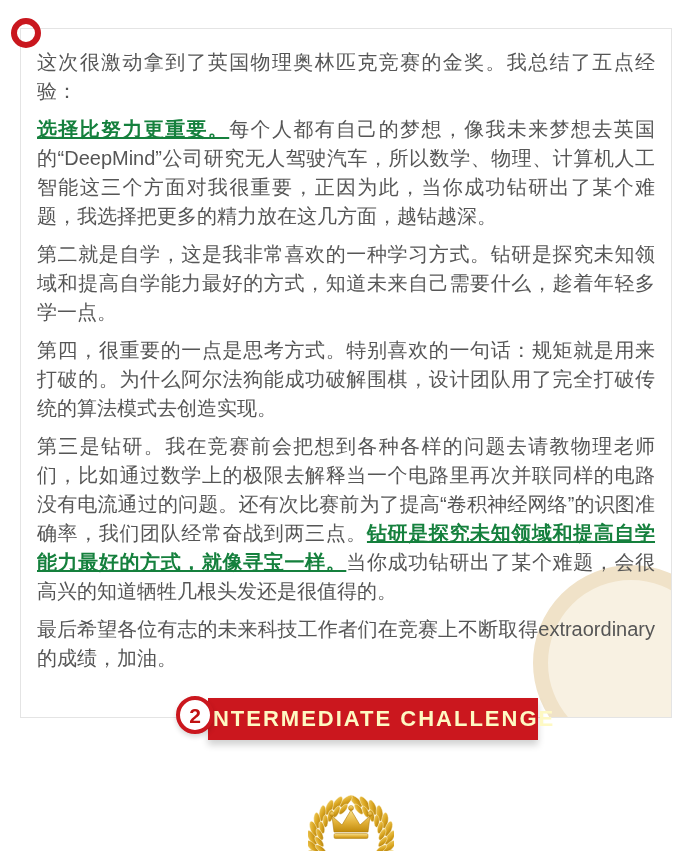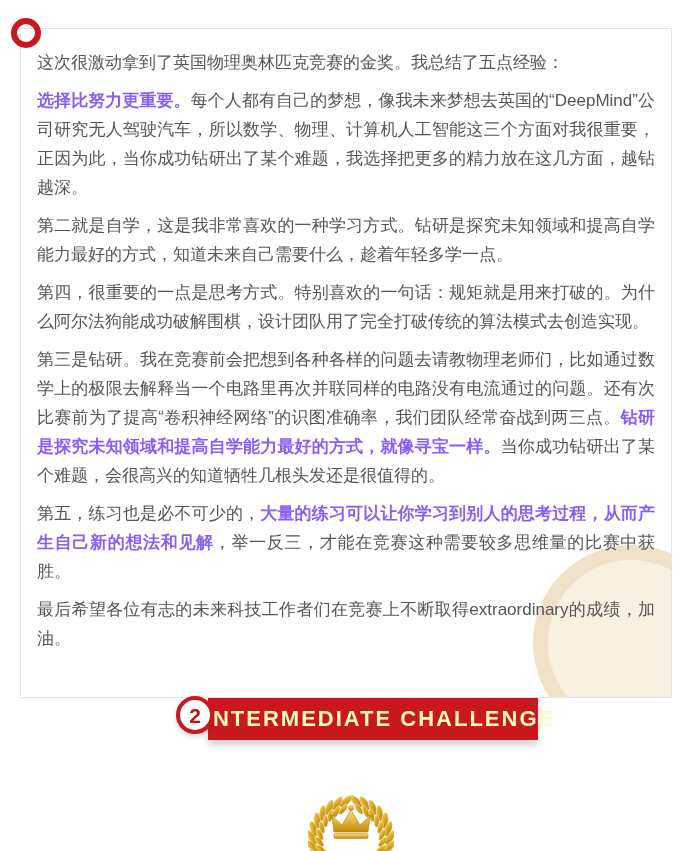--- a/index.html
+++ b/index.html
@@ -37,7 +37,7 @@
     z-index:2;
   }
   .card-content p {
-    font-size:17px;
+    font-size:20px;
     line-height:29px;
     color:#565656;
     margin:0 0 9px 0;

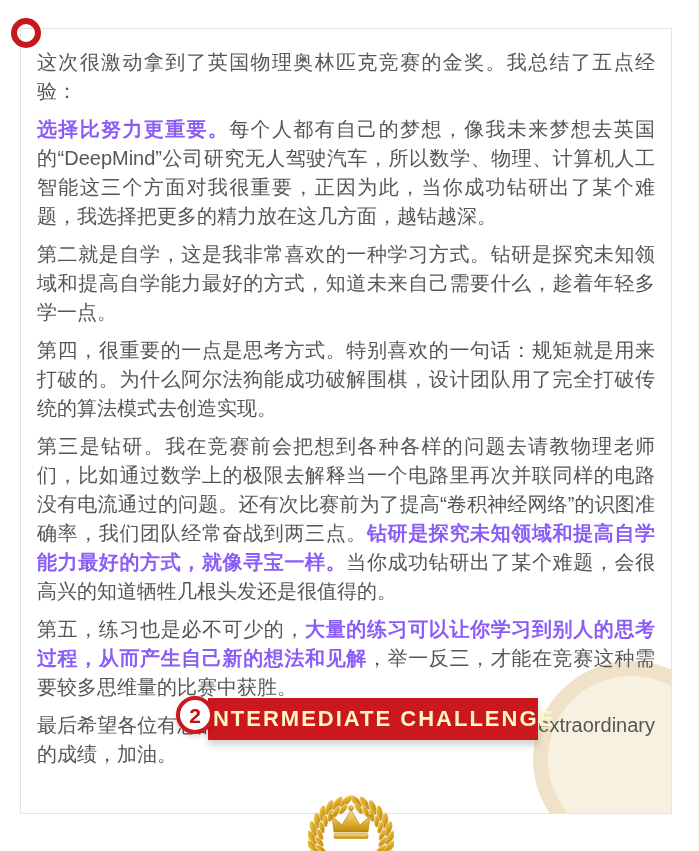--- a/index.html
+++ b/index.html
@@ -44,7 +44,7 @@
     text-align:justify;
   }
   .card-content p:last-child { margin-bottom:18px; }
-  .seg-red { color:#8b5cf6; font-weight:bold; }
+  .seg-red { color:#15803d; font-weight:bold;text-decoration:underline; }
 
   
   .corner-deco {

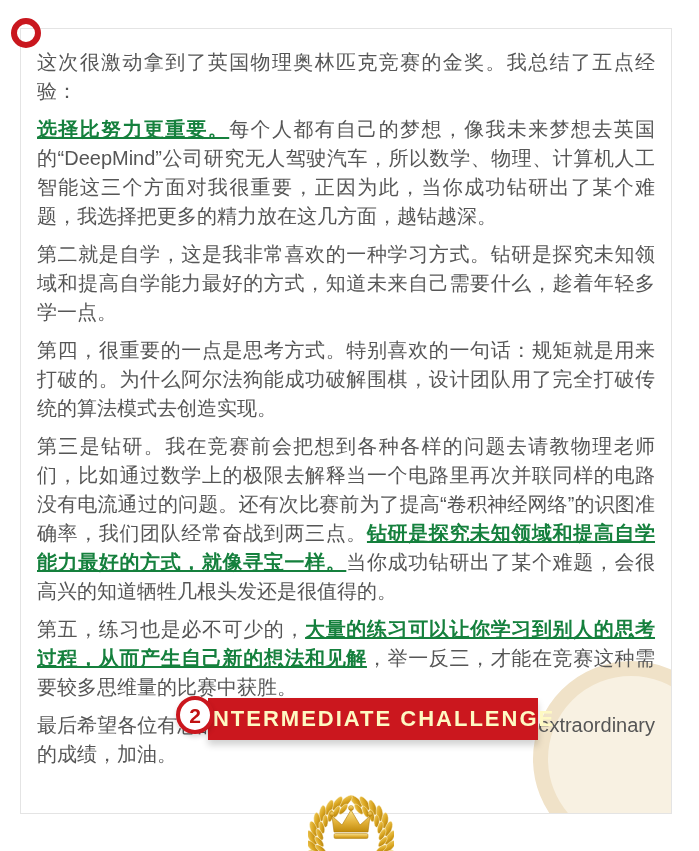--- a/index.html
+++ b/index.html
@@ -109,7 +109,6 @@
       <p><span class="seg-normal">第二就是自学，这是我非常喜欢的一种学习方式。钻研是探究未知领域和提高自学能力最好的方式，知道未来自己需要什么，趁着年轻多学一点。</span></p>
       <p><span class="seg-normal">第四，很重要的一点是思考方式。特别喜欢的一句话：规矩就是用来打破的。为什么阿尔法狗能成功破解围棋，设计团队用了完全打破传统的算法模式去创造实现。</span></p>
       <p><span class="seg-normal">第三是钻研。我在竞赛前会把想到各种各样的问题去请教物理老师们，比如通过数学上的极限去解释当一个电路里再次并联同样的电路没有电流通过的问题。还有次比赛前为了提高“卷积神经网络”的识图准确率，我们团队经常奋战到两三点。</span><span class="seg-red">钻研是探究未知领域和提高自学能力最好的方式，就像寻宝一样。</span><span class="seg-normal">当你成功钻研出了某个难题，会很高兴的知道牺牲几根头发还是很值得的。</span></p>
-      <p><span class="seg-normal">第五，练习也是必不可少的，</span><span class="seg-red">大量的练习可以让你学习到别人的思考过程，从而产生自己新的想法和见解</span><span class="seg-normal">，举一反三，才能在竞赛这种需要较多思维量的比赛中获胜。</span></p>
       <p><span class="seg-normal">最后希望各位有志的未来科技工作者们在竞赛上不断取得extraordinary的成绩，加油。</span></p>
     </div>
 </div>

